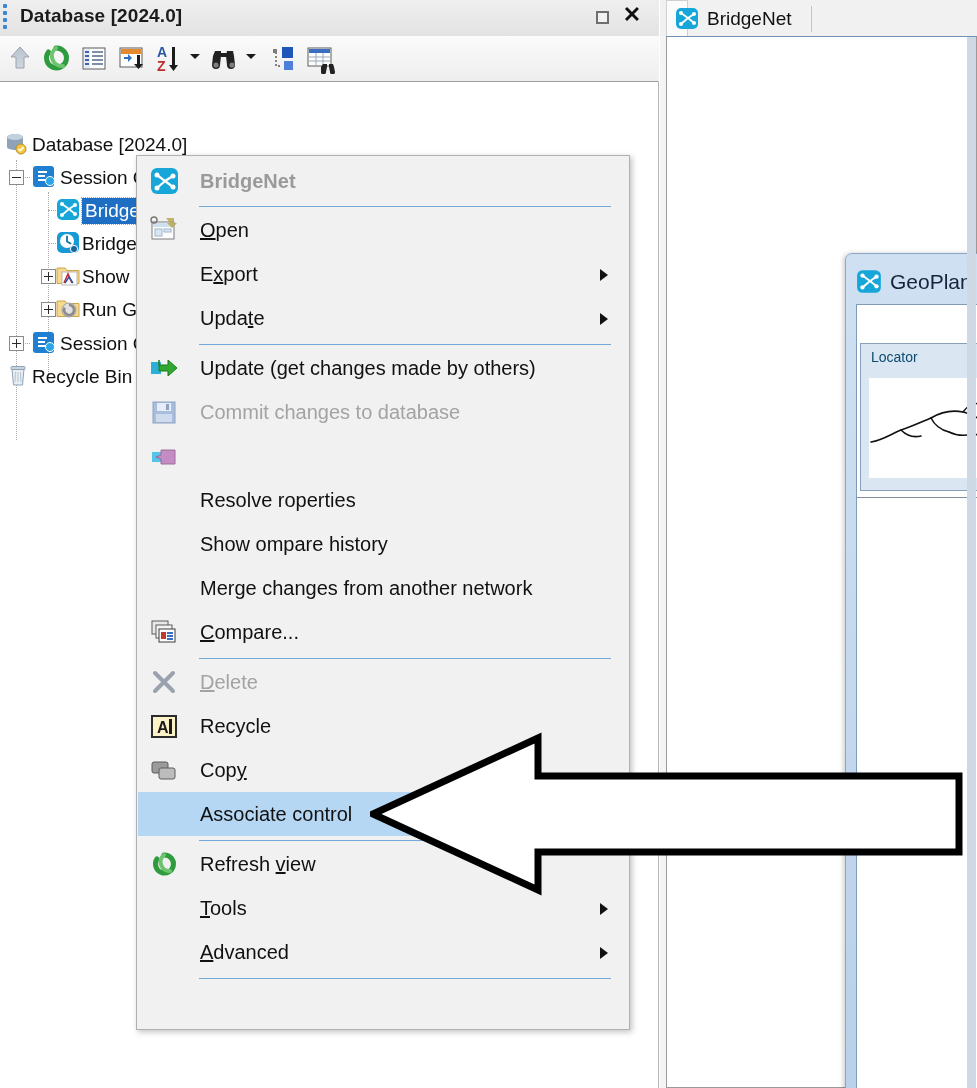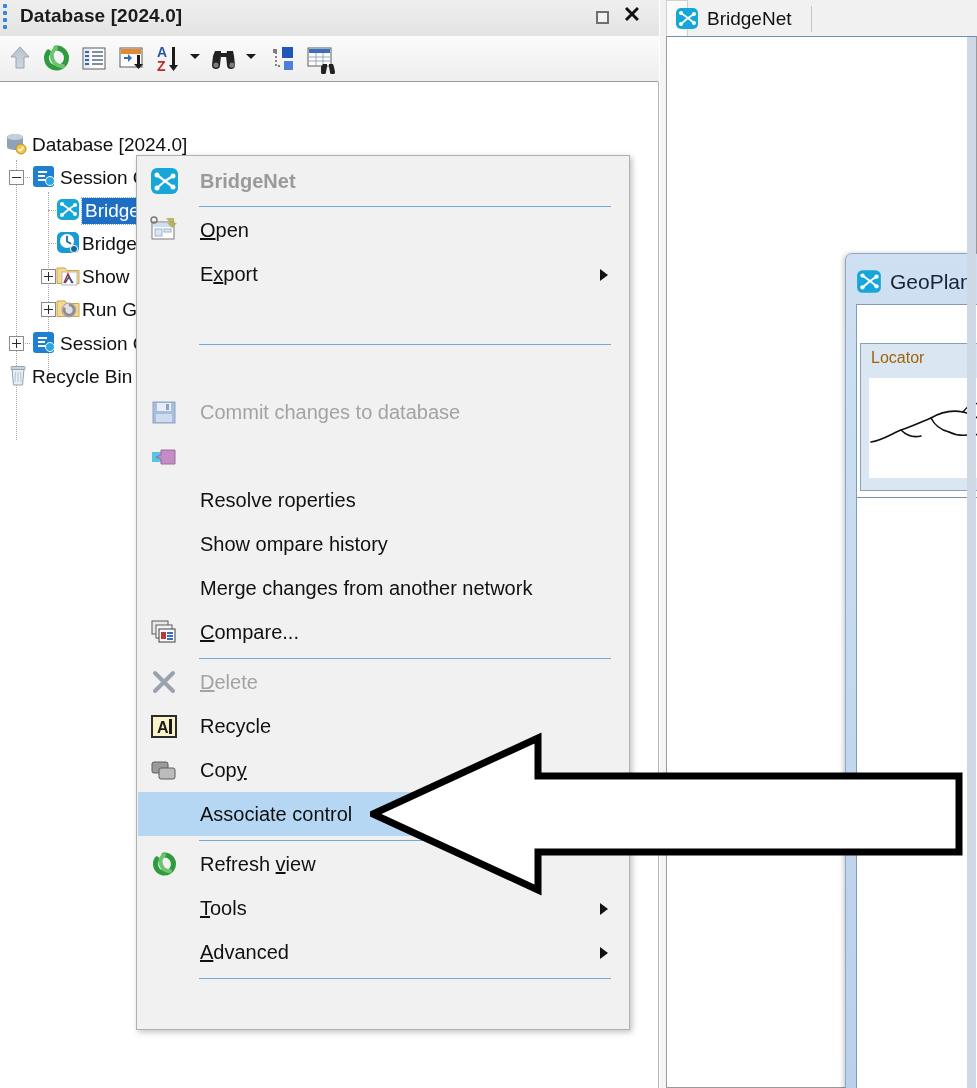--- a/index.html
+++ b/index.html
@@ -514,6 +514,10 @@
     <div class="submark"></div>
   </div>
 
+  <div class="mi" style="top:140px">
+    <div class="mlabel">Upda<span class="ul">t</span>e</div>
+    <div class="submark"></div>
+  </div>
   <div class="msep" style="top:188px"></div>
 
 

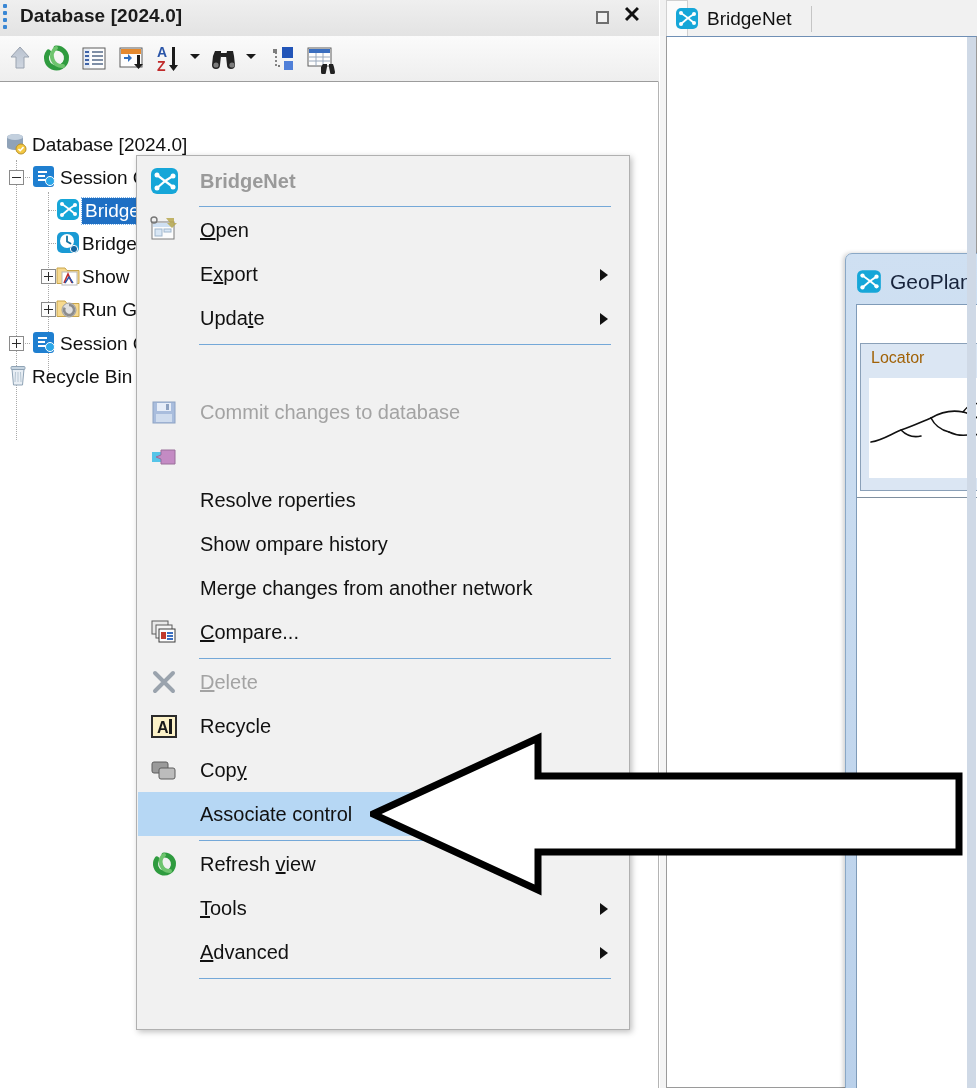--- a/index.html
+++ b/index.html
@@ -520,6 +520,13 @@
   </div>
   <div class="msep" style="top:188px"></div>
 
+  <div class="mi" style="top:190px">
+    <svg class="mico" viewBox="0 0 32 32">
+      <rect x="3" y="10" width="10" height="12" fill="#2ab0d8"></rect>
+      <path d="M11 8 l0 5 9 0 0 -5 9 8 -9 8 0 -5 -9 0 0 -5z" fill="#2fa832" stroke="#1c7a1e"></path>
+    </svg>
+    <div class="mlabel">Update (get changes made by others)</div>
+  </div>
 
   <div class="mi disabled" style="top:234px">
     <svg class="mico" viewBox="0 0 32 32">

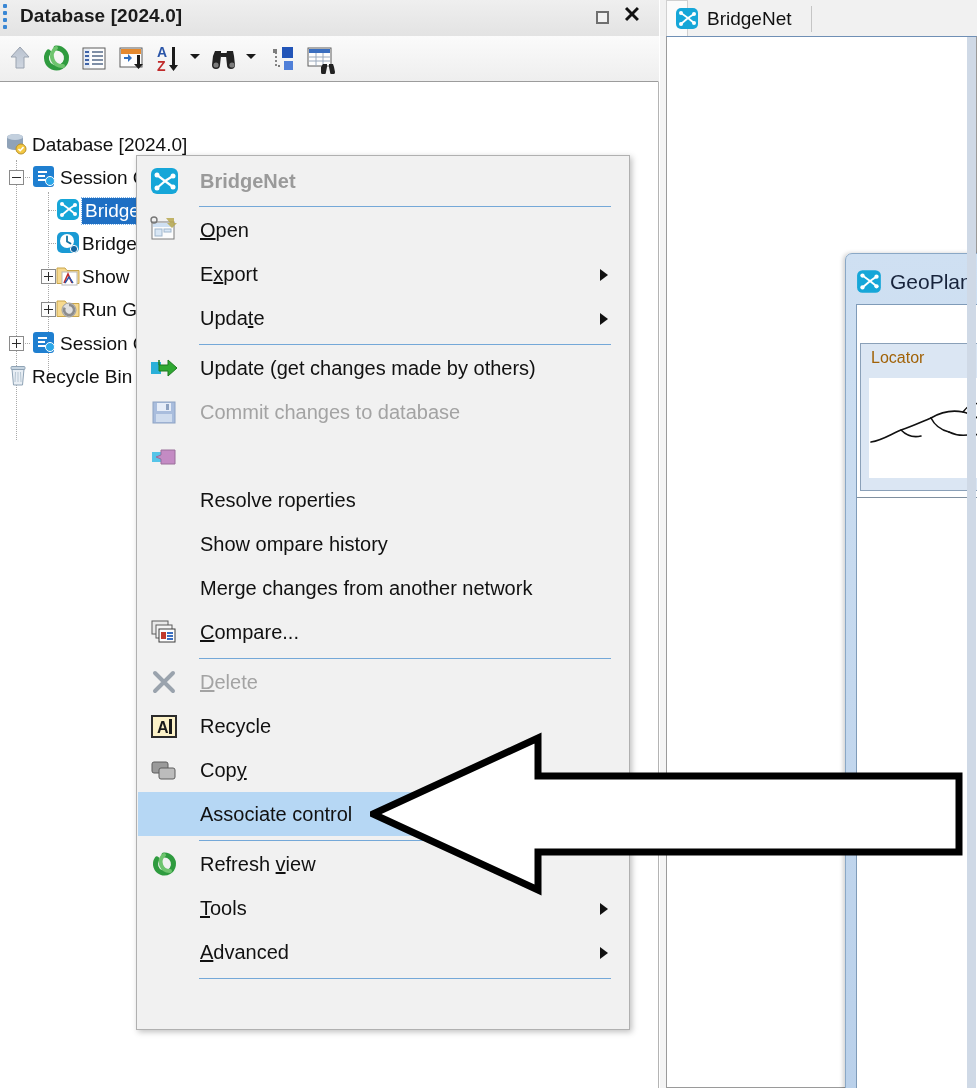--- a/index.html
+++ b/index.html
@@ -139,7 +139,7 @@
     background:#dbe6f3;border:1px solid #8aa0b8;box-sizing:border-box;
   }
   #locator-label{
-    position:absolute;left:10px;top:5px;font-size:16px;color:#a16207;
+    position:absolute;left:10px;top:5px;font-size:14px;color:#0c4a6e;
   }
   #locator-canvas{
     position:absolute;left:8px;top:34px;width:244px;height:100px;background:#ffffff;overflow:hidden;

